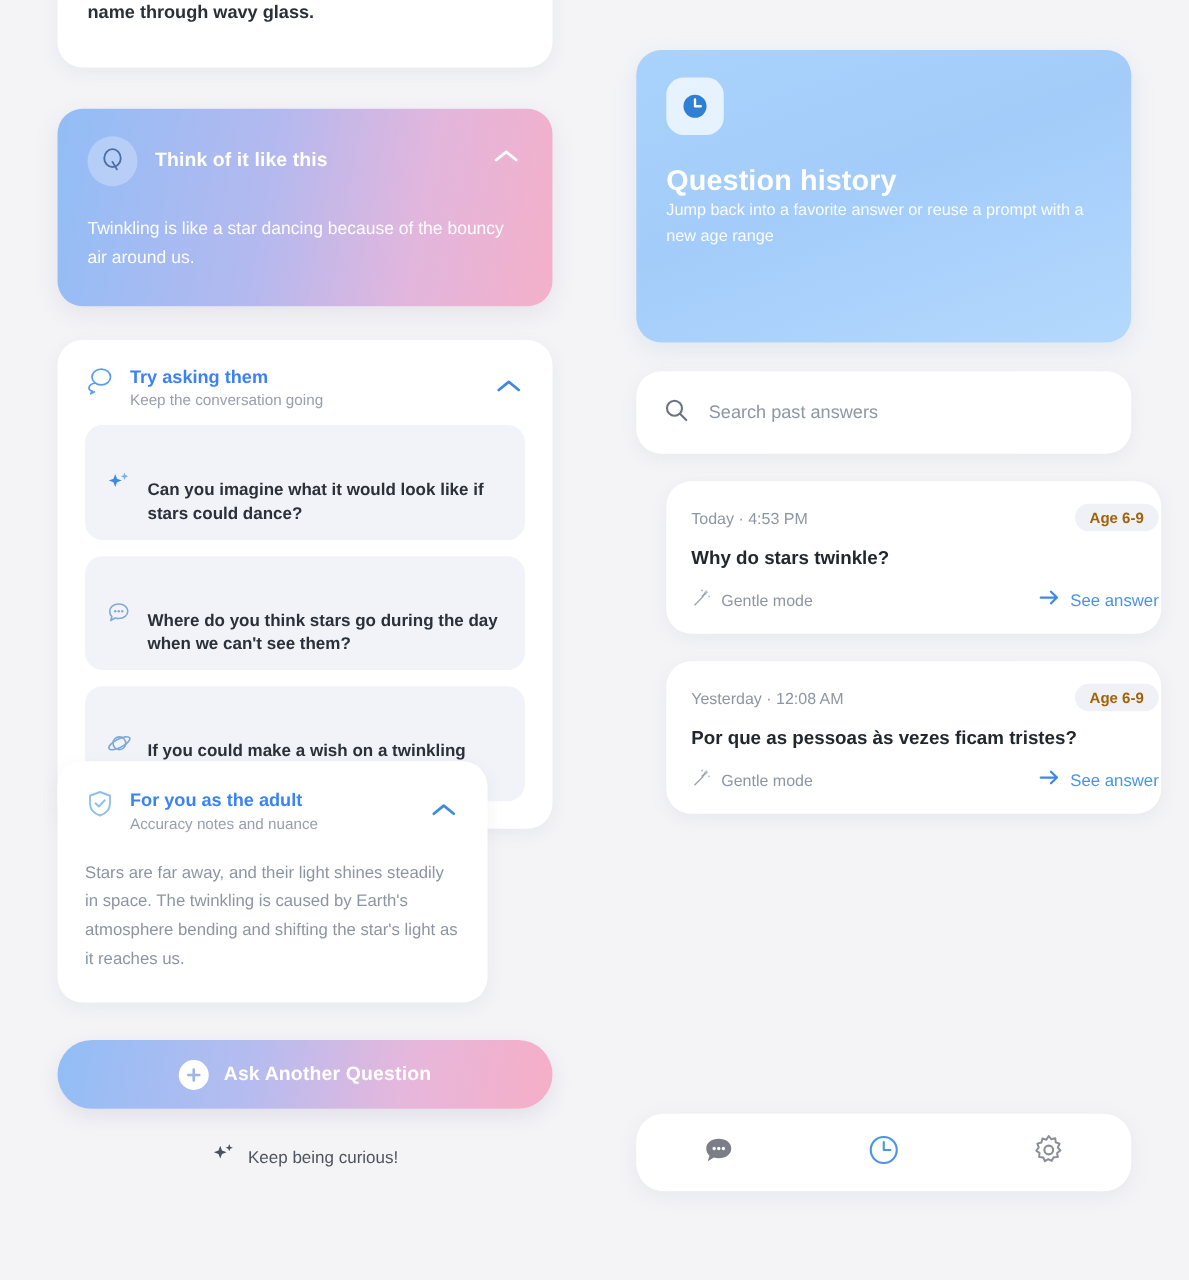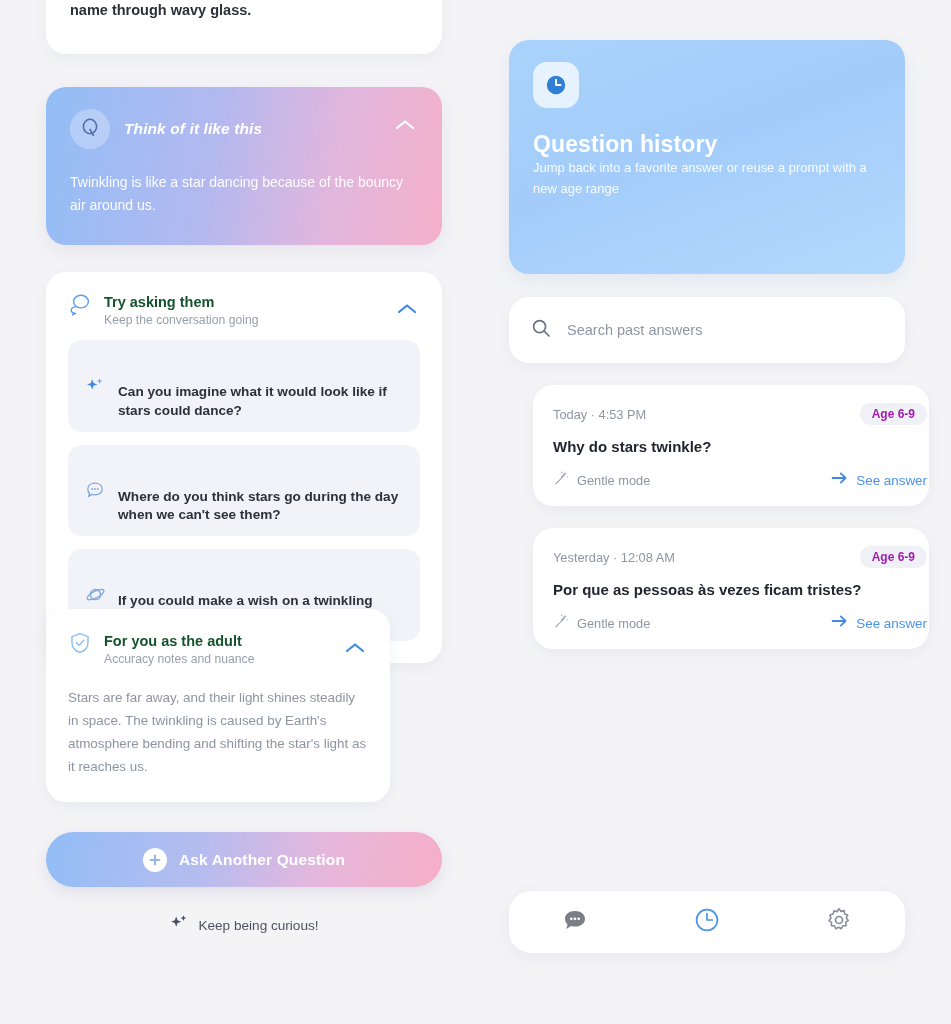--- a/index.html
+++ b/index.html
@@ -53,7 +53,7 @@
     display: flex; align-items: center; justify-content: center;
     flex: 0 0 auto;
   }
-  .grad-title { font-size: 15.5px; font-weight: 700; color: #ffffff; letter-spacing: .1px; font-style: italic; }
+  .grad-title { font-size: 15.5px; font-weight: 700; color: #ffffff; letter-spacing: .1px; }
   .chev-white { position: absolute; right: 2px; top: 9px; }
   .grad-body {
     margin-top: 22px;

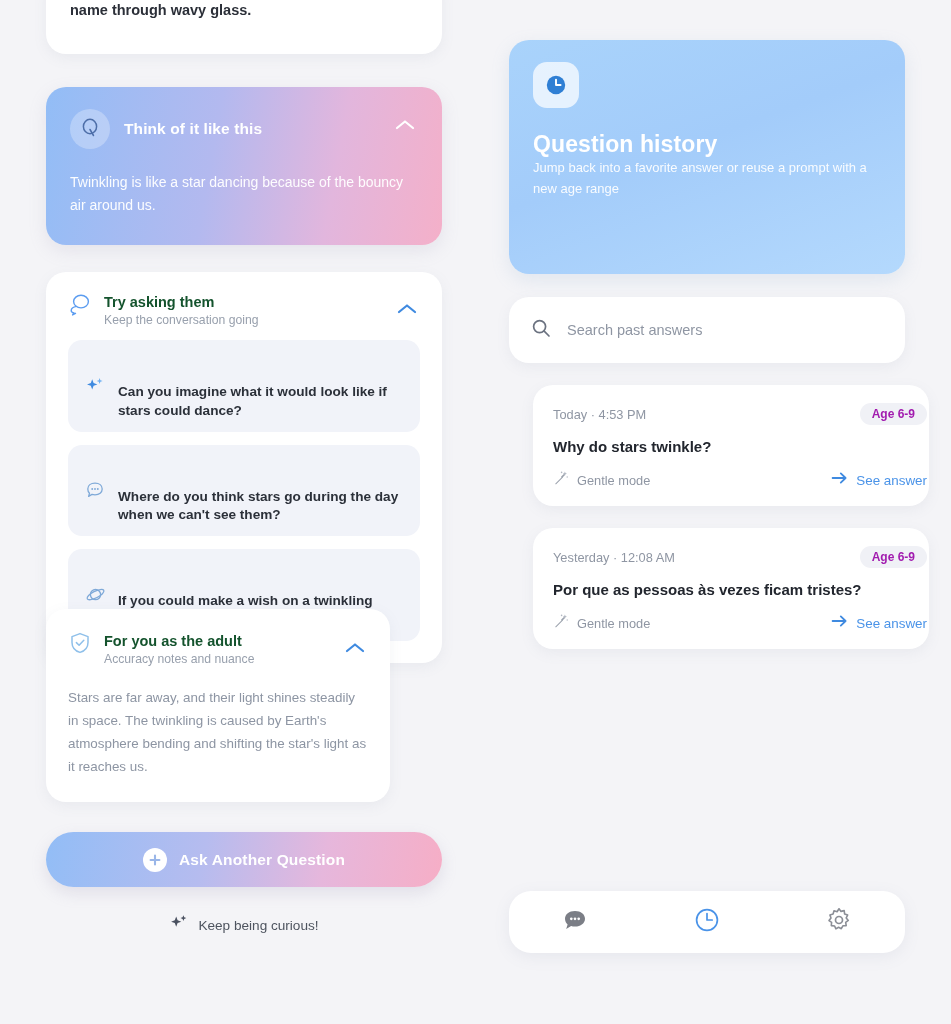--- a/index.html
+++ b/index.html
@@ -66,7 +66,7 @@
   .ask-card { position: absolute; left: 0; top: 272px; width: 396px; padding: 20px 22px 22px 22px; }
   .sec-head { display: flex; align-items: flex-start; gap: 12px; position: relative; }
   .sec-head-text { padding-top: 1px; }
-  .sec-title { font-size: 14.5px; font-weight: 700; color: #14532d; line-height: 1.25; }
+  .sec-title { font-size: 14.5px; font-weight: 700; color: #3b82f6; line-height: 1.25; }
   .sec-sub   { font-size: 12.2px; color: #98a0ad; margin-top: 2px; }
   .chev-blue { position: absolute; right: 2px; top: 10px; }
 

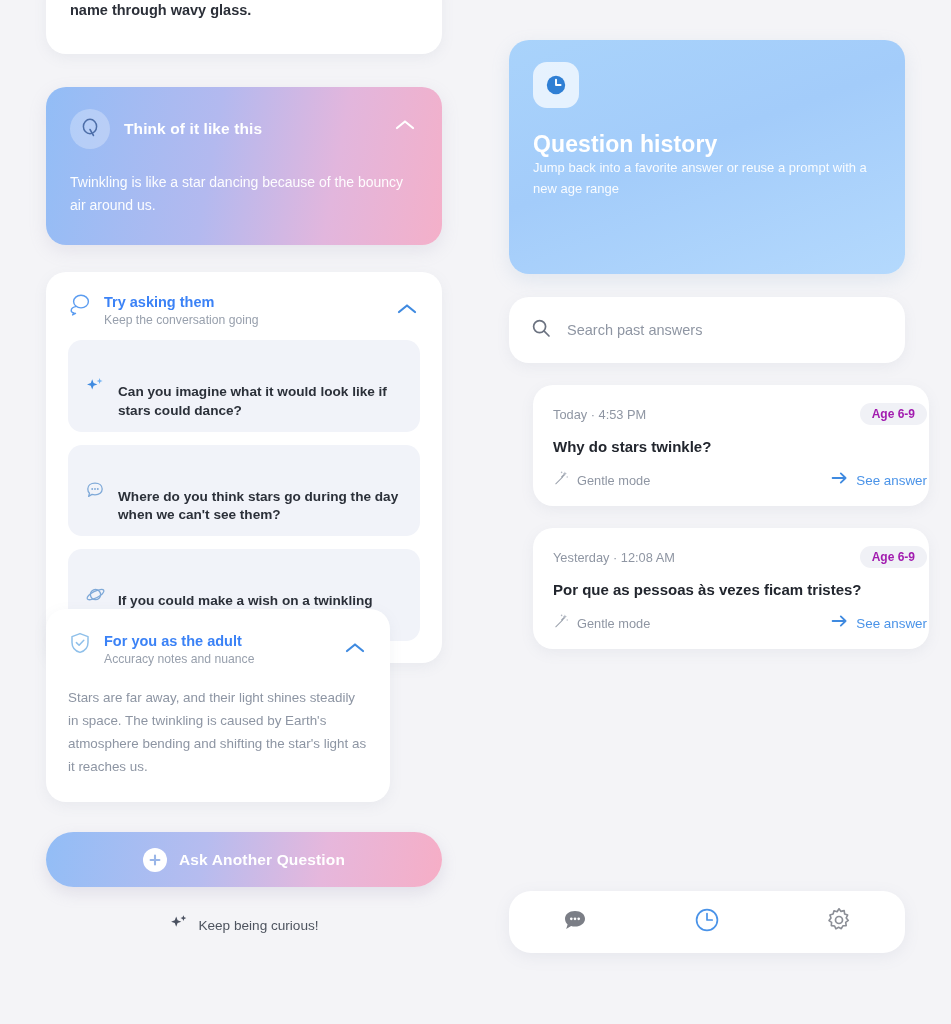--- a/index.html
+++ b/index.html
@@ -142,7 +142,7 @@
   .hist-time { font-size: 12.8px; color: #8f96a3; }
   .age-badge {
     background: #f0f1f6; border-radius: 11px;
-    padding: 4px 12px; font-size: 12px; font-weight: 700; color: #a21caf;
+    padding: 4px 12px; font-size: 12px; font-weight: 700; color: #a16207;
   }
   .hist-q { margin-top: 13px; font-size: 15px; font-weight: 700; color: #22262e; }
   .hist-row2 { margin-top: 15px; display: flex; align-items: center; justify-content: space-between; }

